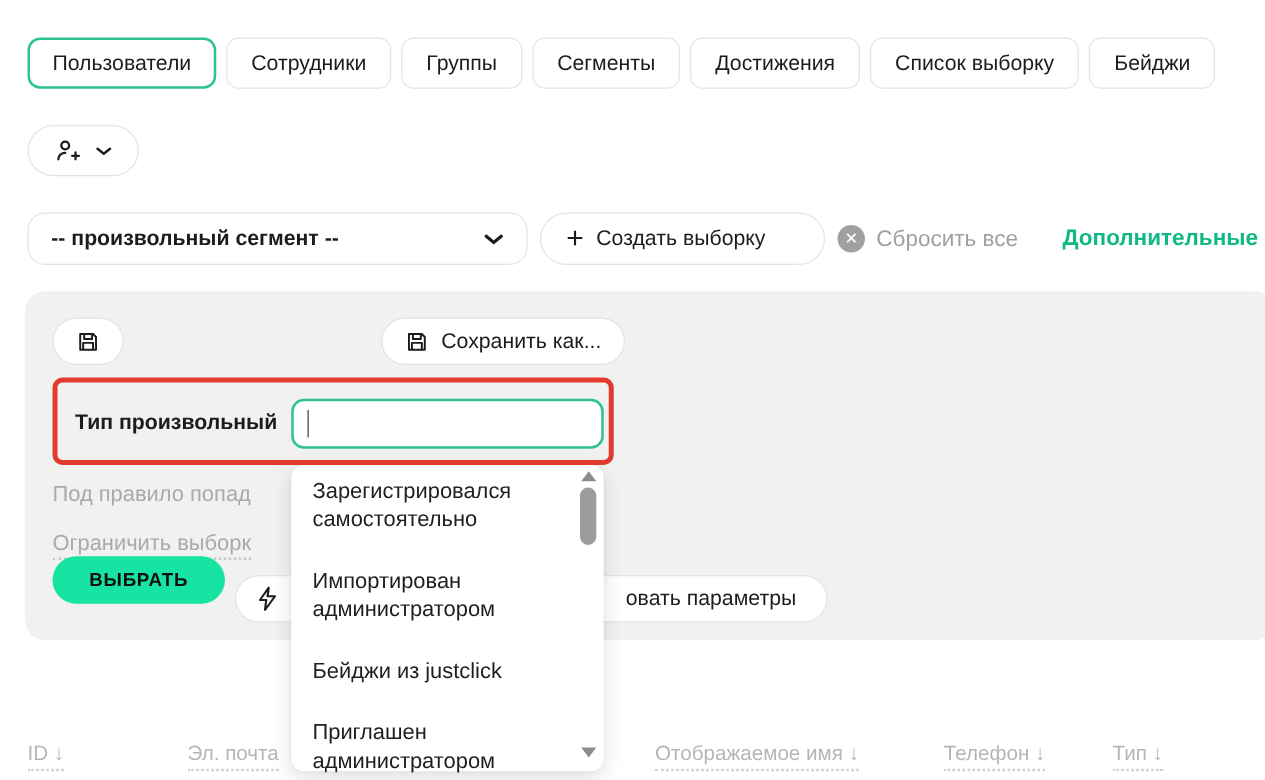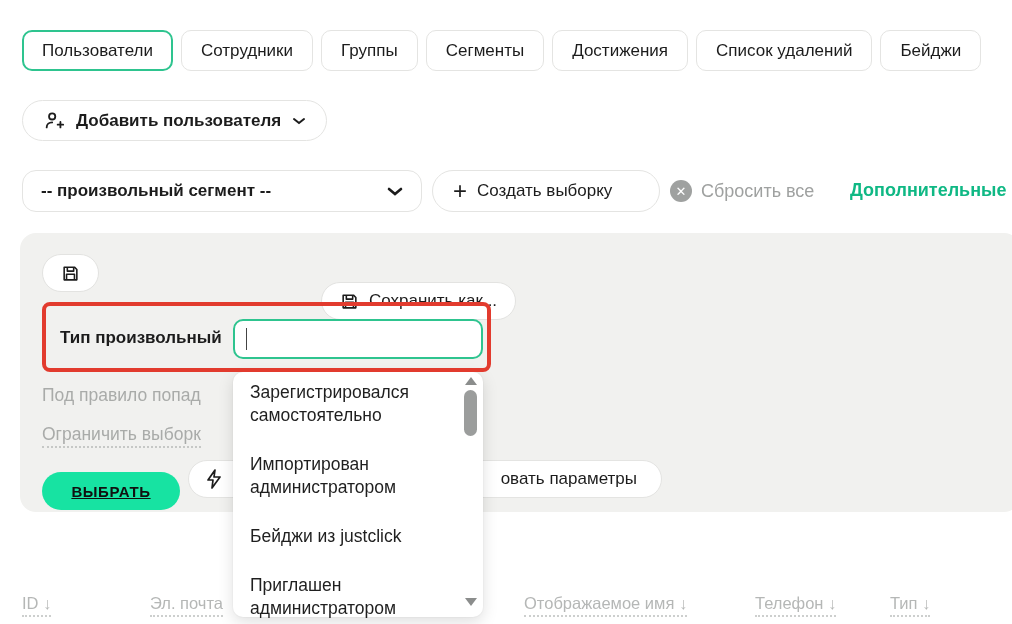--- a/index.html
+++ b/index.html
@@ -90,7 +90,7 @@
   <div class="tab">Группы</div>
   <div class="tab">Сегменты</div>
   <div class="tab">Достижения</div>
-  <div class="tab">Список удалений</div>
+  <div class="tab">Список выборку</div>
   <div class="tab">Бейджи</div>
 </div>
 

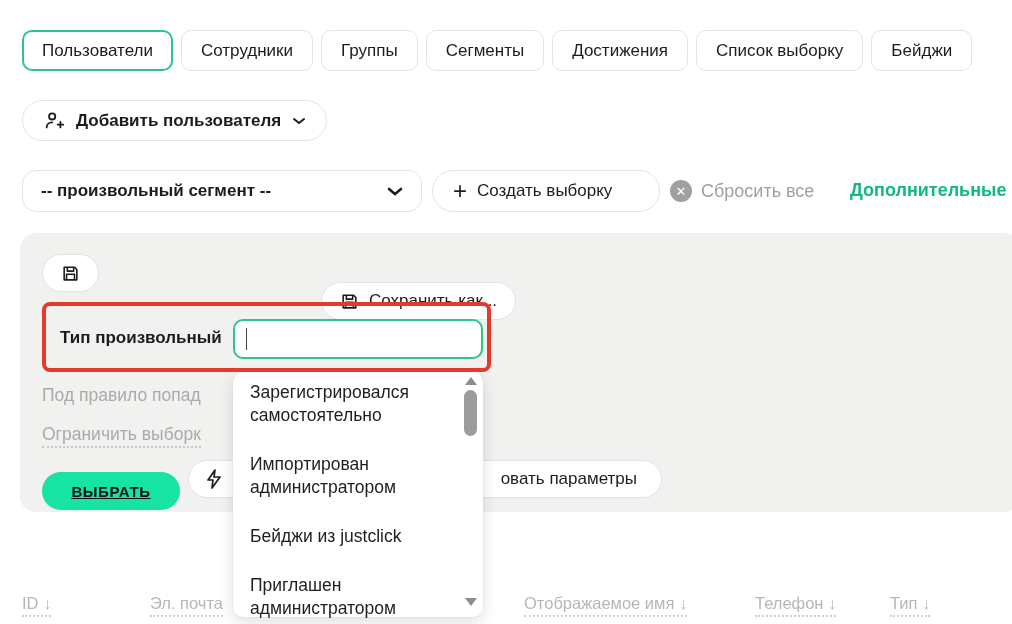--- a/index.html
+++ b/index.html
@@ -102,7 +102,6 @@
       <path d="M16 16h6M19 13v6"></path>
     </svg>
   </span>
-  <span style="font-weight:600;">Добавить пользователя</span>
   <span class="icon">
     <svg width="14" height="10" viewBox="0 0 14 10" fill="none" stroke="#1c1c1c" stroke-width="2" stroke-linecap="round">
         <path d="M2 3l5 4 5-4"></path>

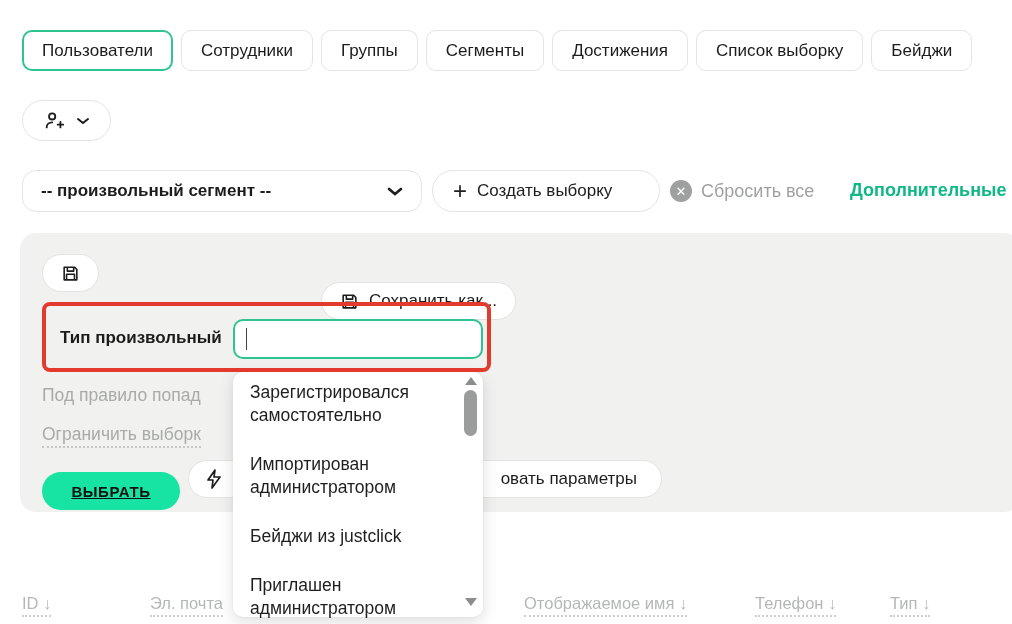--- a/index.html
+++ b/index.html
@@ -141,7 +141,7 @@
     </svg>
   </span>
 </div>
-<div class="pill save-pill" style="left:321px;margin-top:28px;">
+<div class="pill save-pill" style="left:305px;">
   <span class="icon">
     <svg width="19" height="19" viewBox="0 0 24 24" fill="none" stroke="#1c1c1c" stroke-width="2" stroke-linejoin="round">
       <path d="M4 4h13l3 3v13H4z"></path>

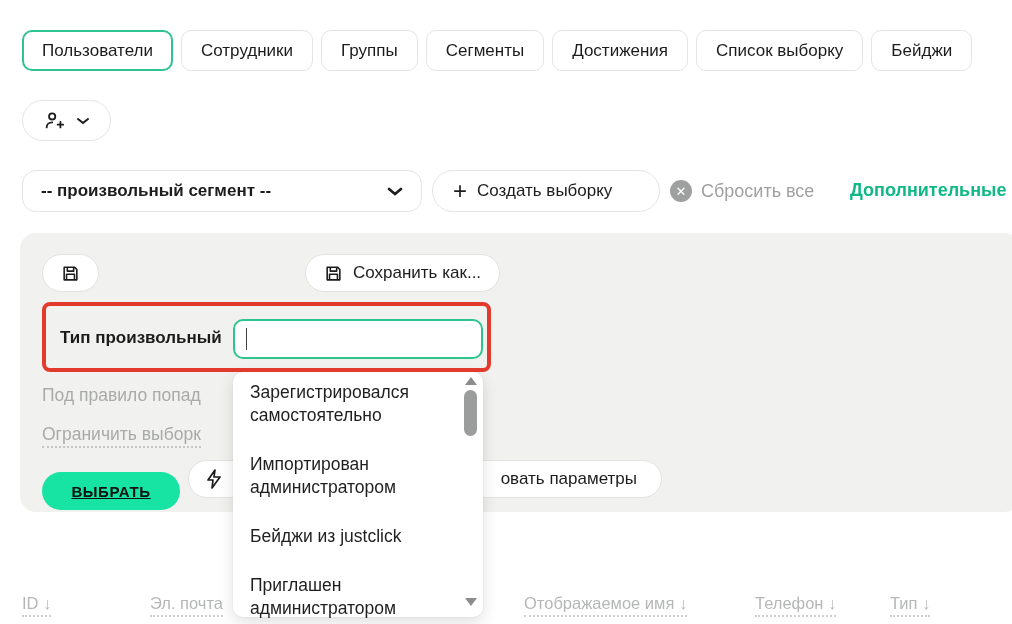--- a/index.html
+++ b/index.html
@@ -48,10 +48,10 @@
   .muted { position:absolute; color:#a9aba9; font-size:17.5px; z-index:1; white-space:nowrap; }
   .dotted-u { border-bottom:2px dotted #c6c8c6; padding-bottom:2px; }
   
-  .select-btn { position:absolute; left:42px; top:472px; width:138px; height:38px;
+  .select-btn { position:absolute; left:42px; top:445px; width:138px; height:38px;
                 background:#17e3a2; border-radius:24px; border:none; z-index:1;
                 font-size:15px; font-weight:800; letter-spacing:.6px; color:#101010;
-                cursor:pointer; font-family:"Liberation Sans","DejaVu Sans",sans-serif;text-decoration:underline; }
+                cursor:pointer; font-family:"Liberation Sans","DejaVu Sans",sans-serif; }
   .flash-pill { left:188px; top:460px; width:130px; height:38px; border-radius:19px;
                 padding-left:17px; z-index:1; }
   .params-pill { left:300px; top:460px; width:362px; height:38px; border-radius:19px;

